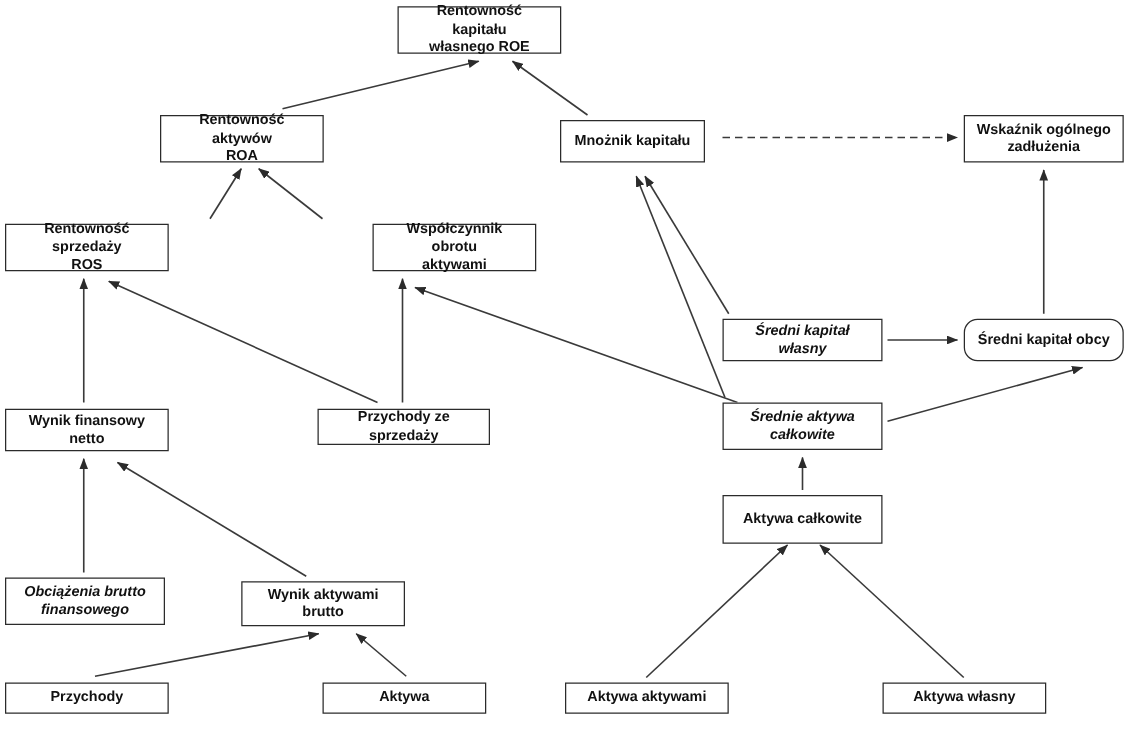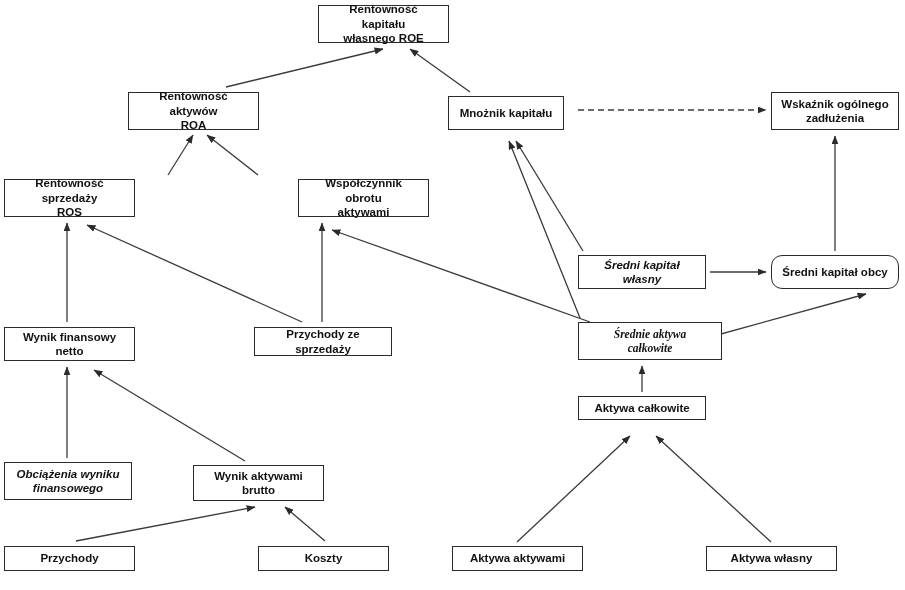--- a/index.html
+++ b/index.html
@@ -118,7 +118,7 @@
       <div class="node" style="left: 254px; top: 327px; width: 138px; height: 29px;">
         <span class="node-label">Przychody ze sprzedaży</span>
       </div>
-      <div class="node italic" style="left: 578px; top: 322px; width: 144px; height: 38px; font-family: Liberation Serif, serif;">
+      <div class="node italic" style="left: 578px; top: 322px; width: 128px; height: 38px;">
         <span class="node-label">Średnie aktywa
 całkowite</span>
       </div>

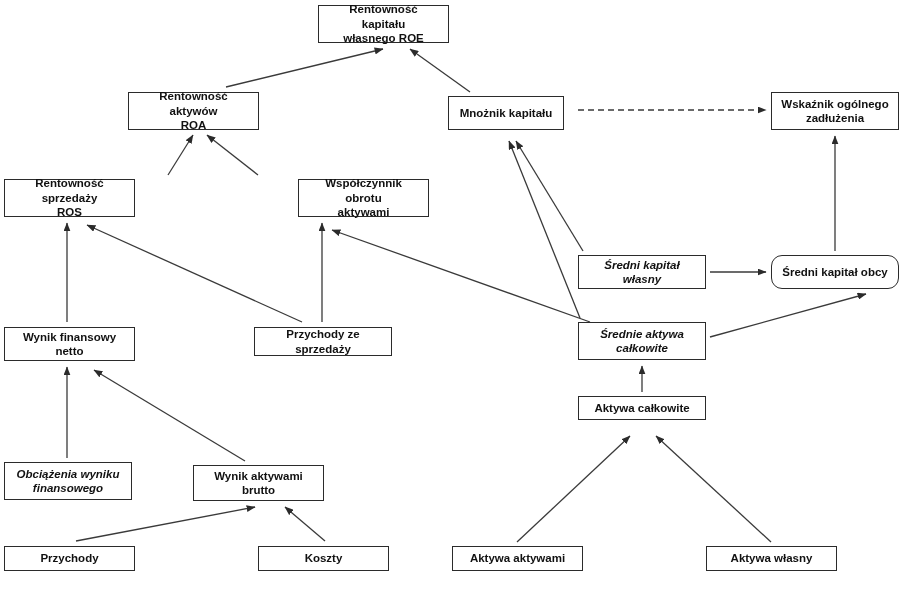--- a/index.html
+++ b/index.html
@@ -122,7 +122,7 @@
         <span class="node-label">Średnie aktywa
 całkowite</span>
       </div>
-      <div class="node" style="left: 578px; top: 396px; width: 128px; height: 24px;">
+      <div class="node" style="left: 578px; top: 396px; width: 128px; height: 39px;">
         <span class="node-label">Aktywa całkowite</span>
       </div>
       <div class="node italic" style="left: 4px; top: 462px; width: 128px; height: 38px;">

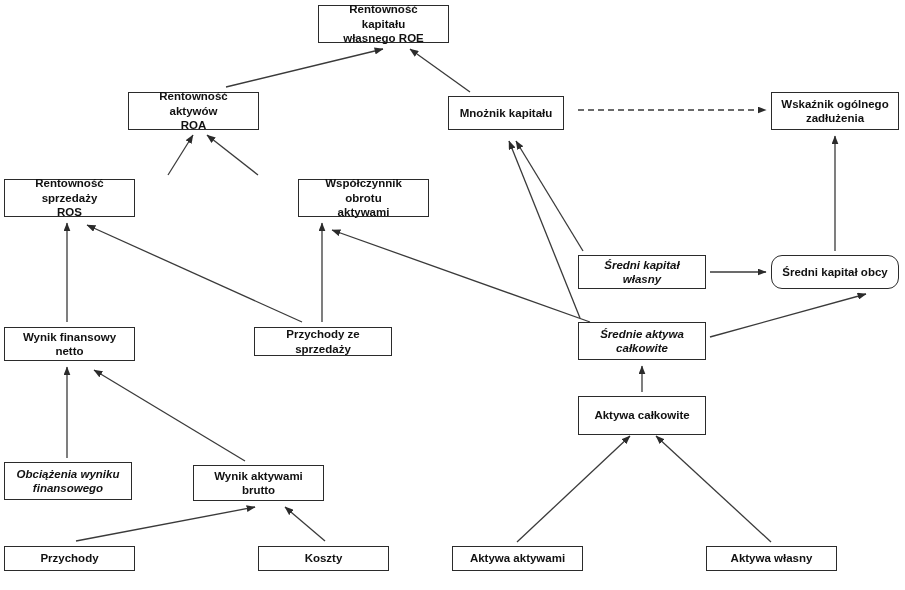--- a/index.html
+++ b/index.html
@@ -126,7 +126,7 @@
         <span class="node-label">Aktywa całkowite</span>
       </div>
       <div class="node italic" style="left: 4px; top: 462px; width: 128px; height: 38px;">
-        <span class="node-label">Obciążenia wyniku
+        <span class="node-label">Obciążenia brutto
 finansowego</span>
       </div>
       <div class="node" style="left: 193px; top: 465px; width: 131px; height: 36px;">

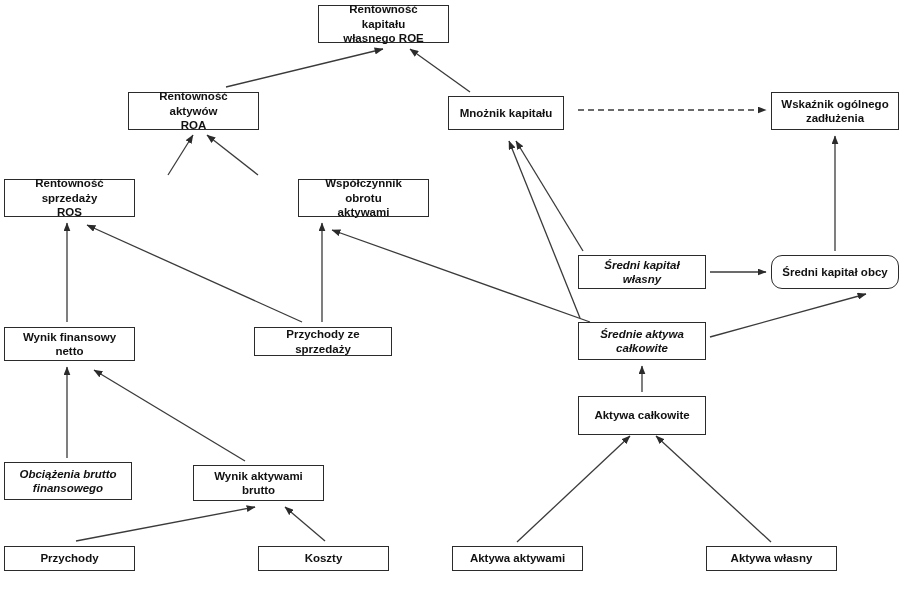--- a/index.html
+++ b/index.html
@@ -136,7 +136,7 @@
         <span class="node-label">Przychody</span>
       </div>
       <div class="node" style="left: 258px; top: 546px; width: 131px; height: 25px;">
-        <span class="node-label">Koszty</span>
+        <span class="node-label">Aktywa</span>
       </div>
       <div class="node" style="left: 452px; top: 546px; width: 131px; height: 25px;">
         <span class="node-label">Aktywa aktywami</span>

